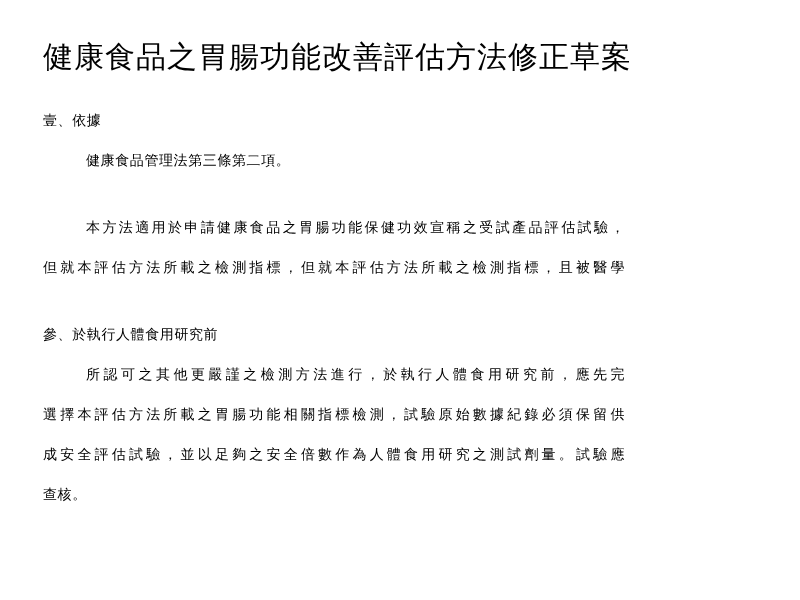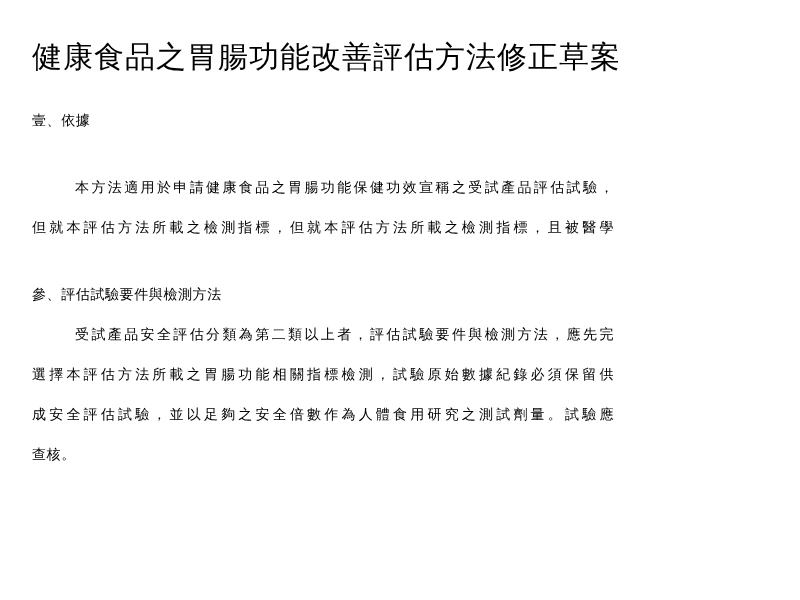--- a/index.html
+++ b/index.html
@@ -20,6 +20,7 @@
     height: 600px;
     padding: 34px 30px 0 32px;
     background: #ffffff;
+    margin-left: 11px;
   }
   .doc-title {
     margin: 0 0 20px 0;

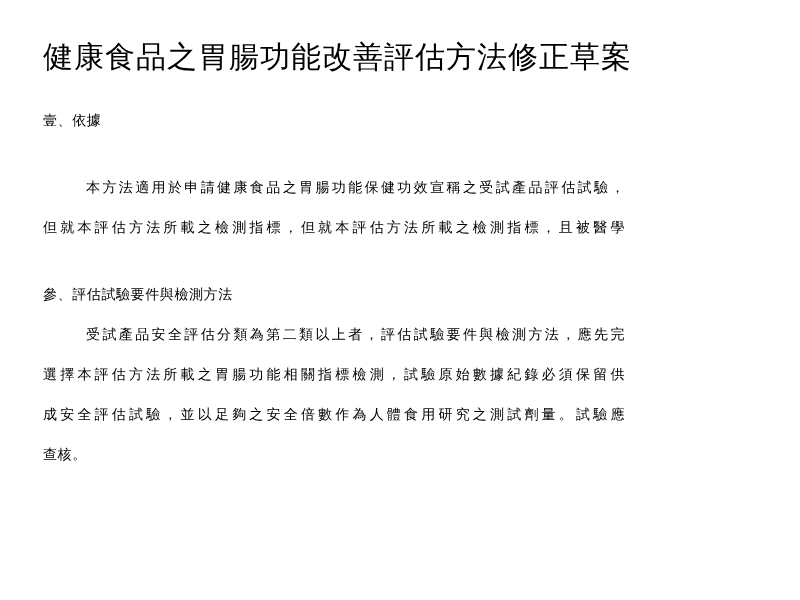--- a/index.html
+++ b/index.html
@@ -60,6 +60,7 @@
 
   <section class="sec">
     <div class="line">壹、依據</div>
+    <div class="line indent">健康食品管理法第三條第二項。</div>
   </section>
 
   <section class="sec">

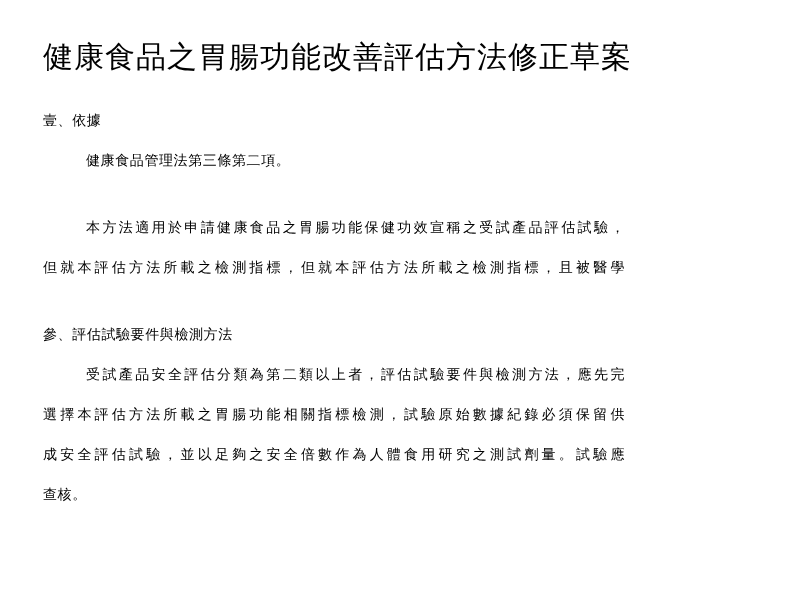--- a/index.html
+++ b/index.html
@@ -69,7 +69,7 @@
   </section>
 
   <section class="sec">
-    <div class="line">參、評估試驗要件與檢測方法</div>
+    <div class="line">參、於執行人體食用研究前</div>
     <div class="line indent fill">受試產品安全評估分類為第二類以上者，評估試驗要件與檢測方法，應先完</div>
     <div class="line fill">選擇本評估方法所載之胃腸功能相關指標檢測，試驗原始數據紀錄必須保留供</div>
     <div class="line fill">成安全評估試驗，並以足夠之安全倍數作為人體食用研究之測試劑量。試驗應</div>

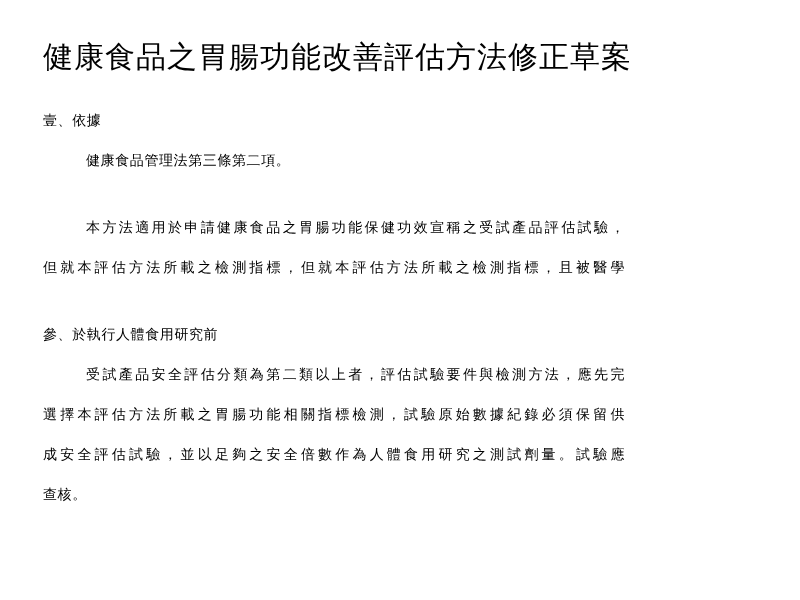--- a/index.html
+++ b/index.html
@@ -70,7 +70,7 @@
 
   <section class="sec">
     <div class="line">參、於執行人體食用研究前</div>
-    <div class="line indent fill">受試產品安全評估分類為第二類以上者，評估試驗要件與檢測方法，應先完</div>
+    <div class="line indent fill">所認可之其他更嚴謹之檢測方法進行，於執行人體食用研究前，應先完</div>
     <div class="line fill">選擇本評估方法所載之胃腸功能相關指標檢測，試驗原始數據紀錄必須保留供</div>
     <div class="line fill">成安全評估試驗，並以足夠之安全倍數作為人體食用研究之測試劑量。試驗應</div>
     <div class="line">查核。</div>

